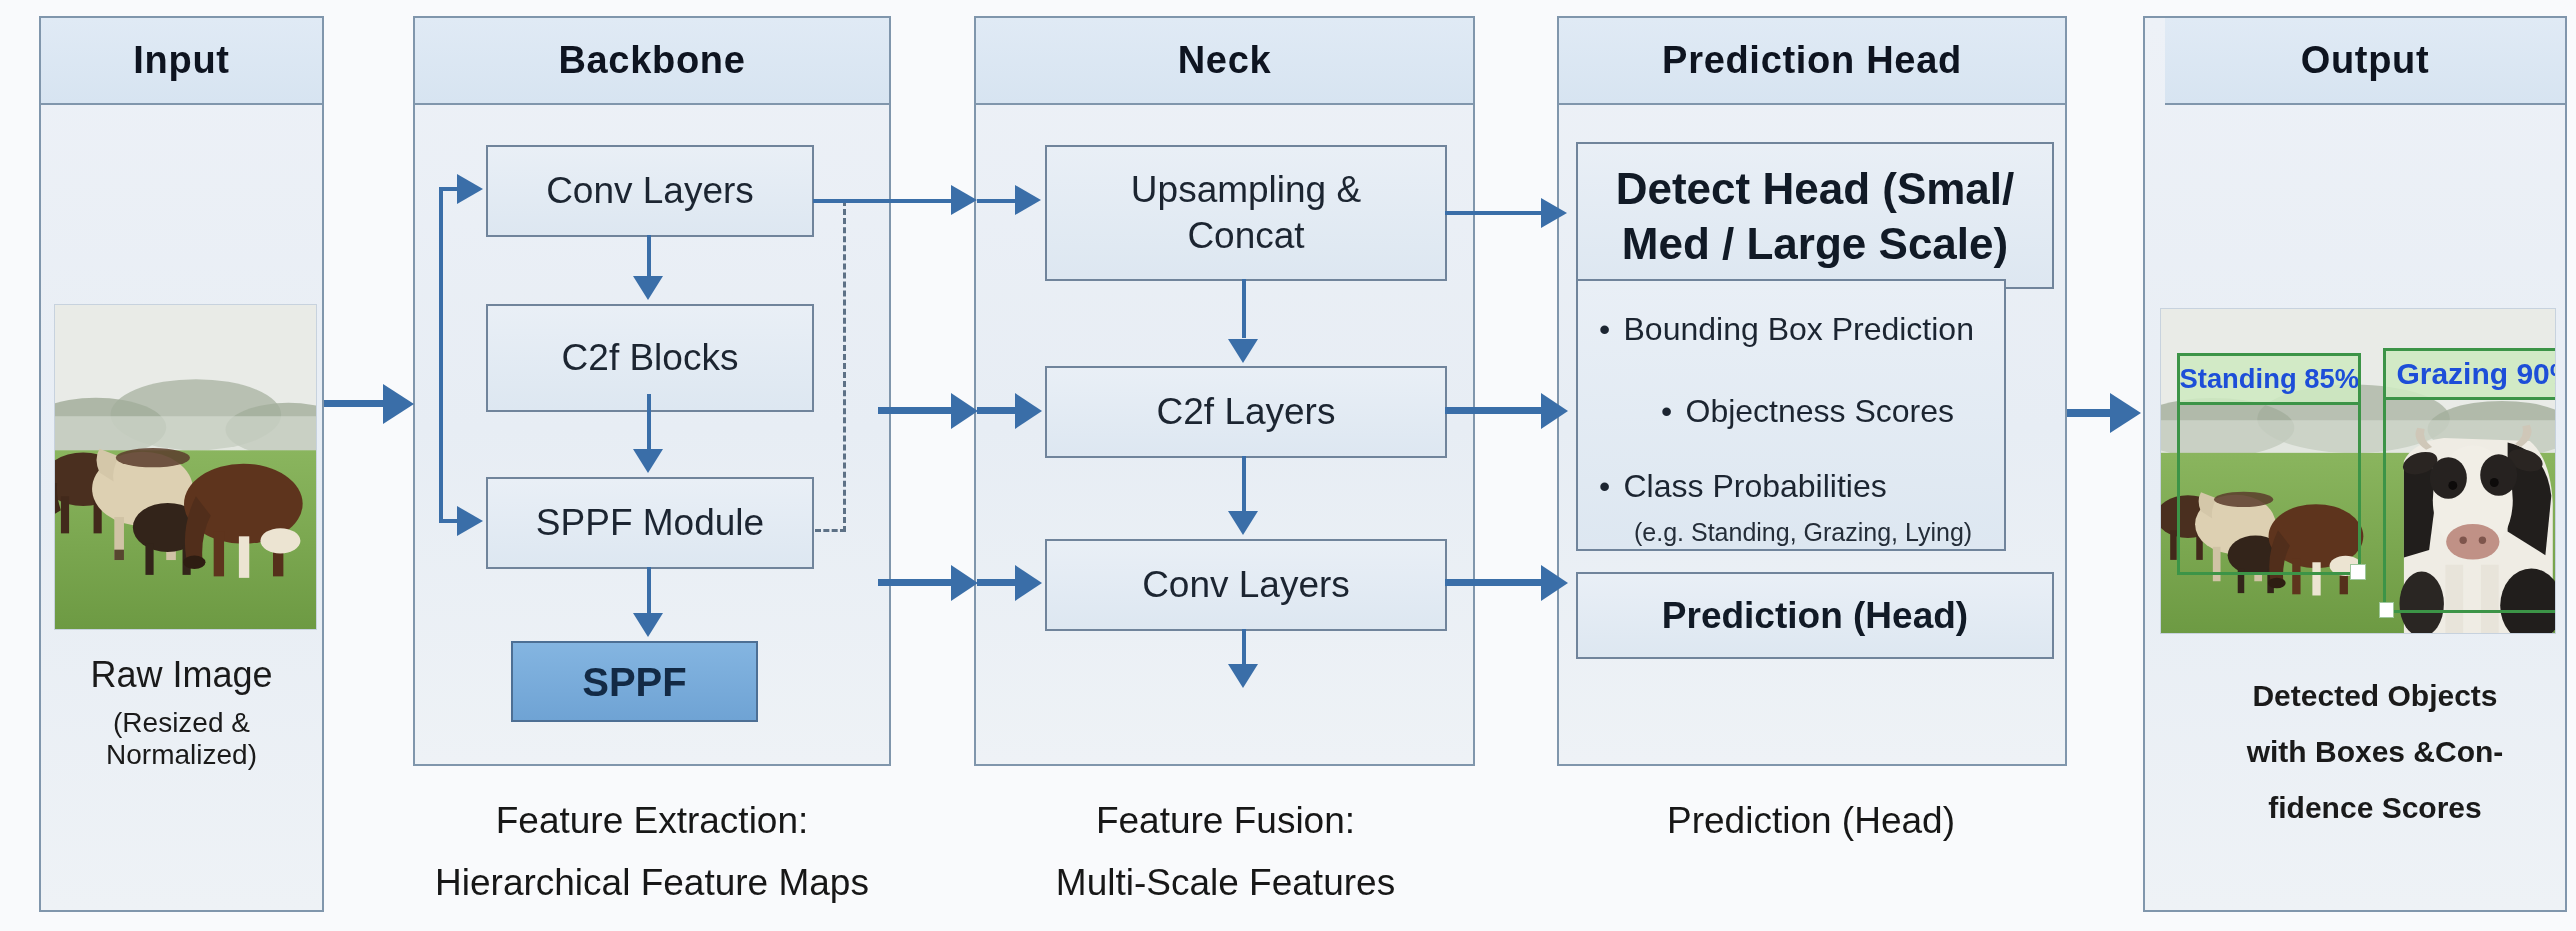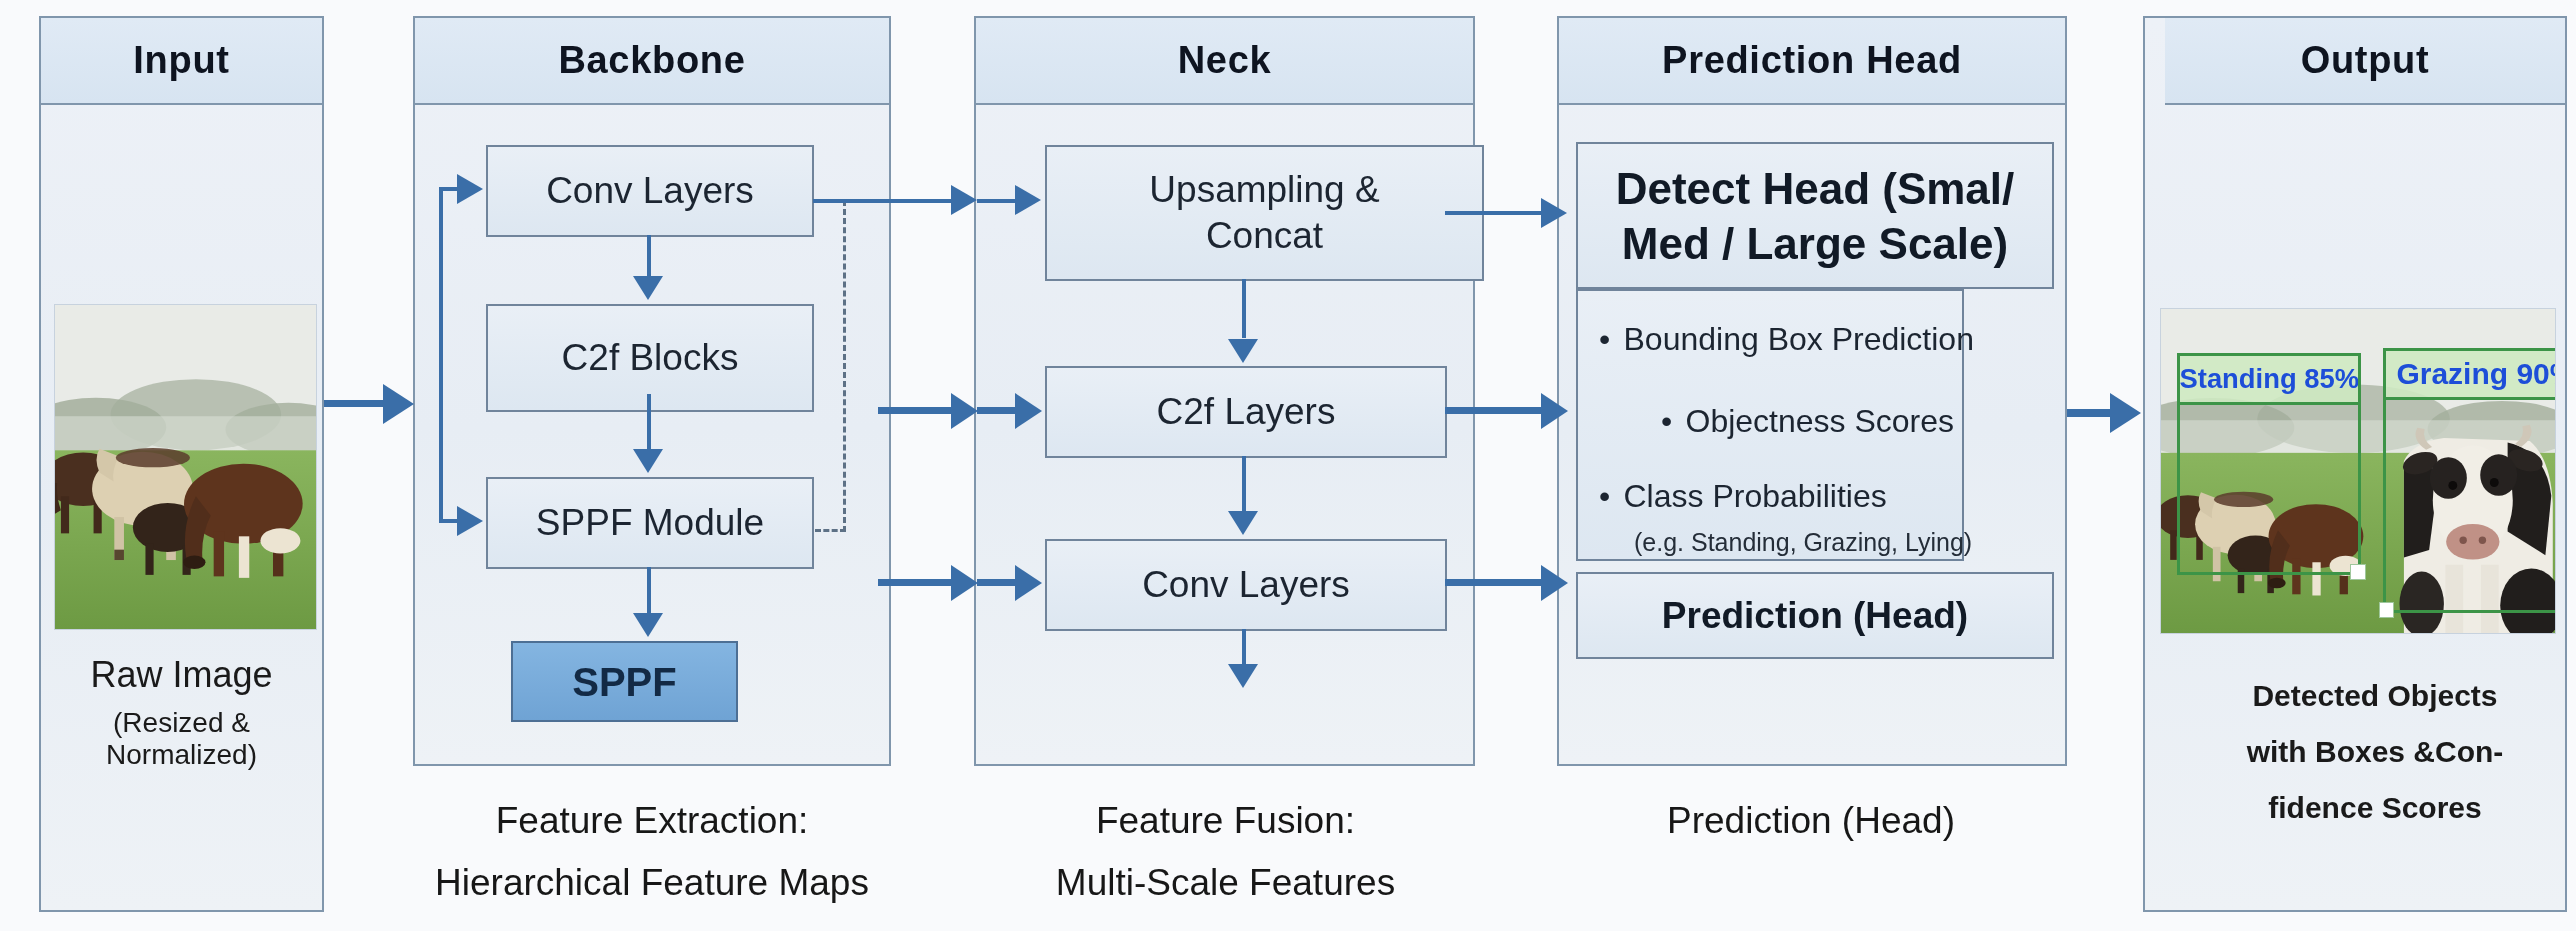--- a/index.html
+++ b/index.html
@@ -122,7 +122,7 @@
 
   <div class="col" style="left:974px;top:16.3px;width:501px;height:750px;">
     <div class="col-header">Neck</div>
-    <div class="node" style="left:69px;top:127px;width:439px;height:136px;">
+    <div class="node" style="left:69px;top:127px;width:402px;height:136px;">
       <span><span>Upsampling &amp;</span><br>
       <span>Concat</span></span>
     </div>

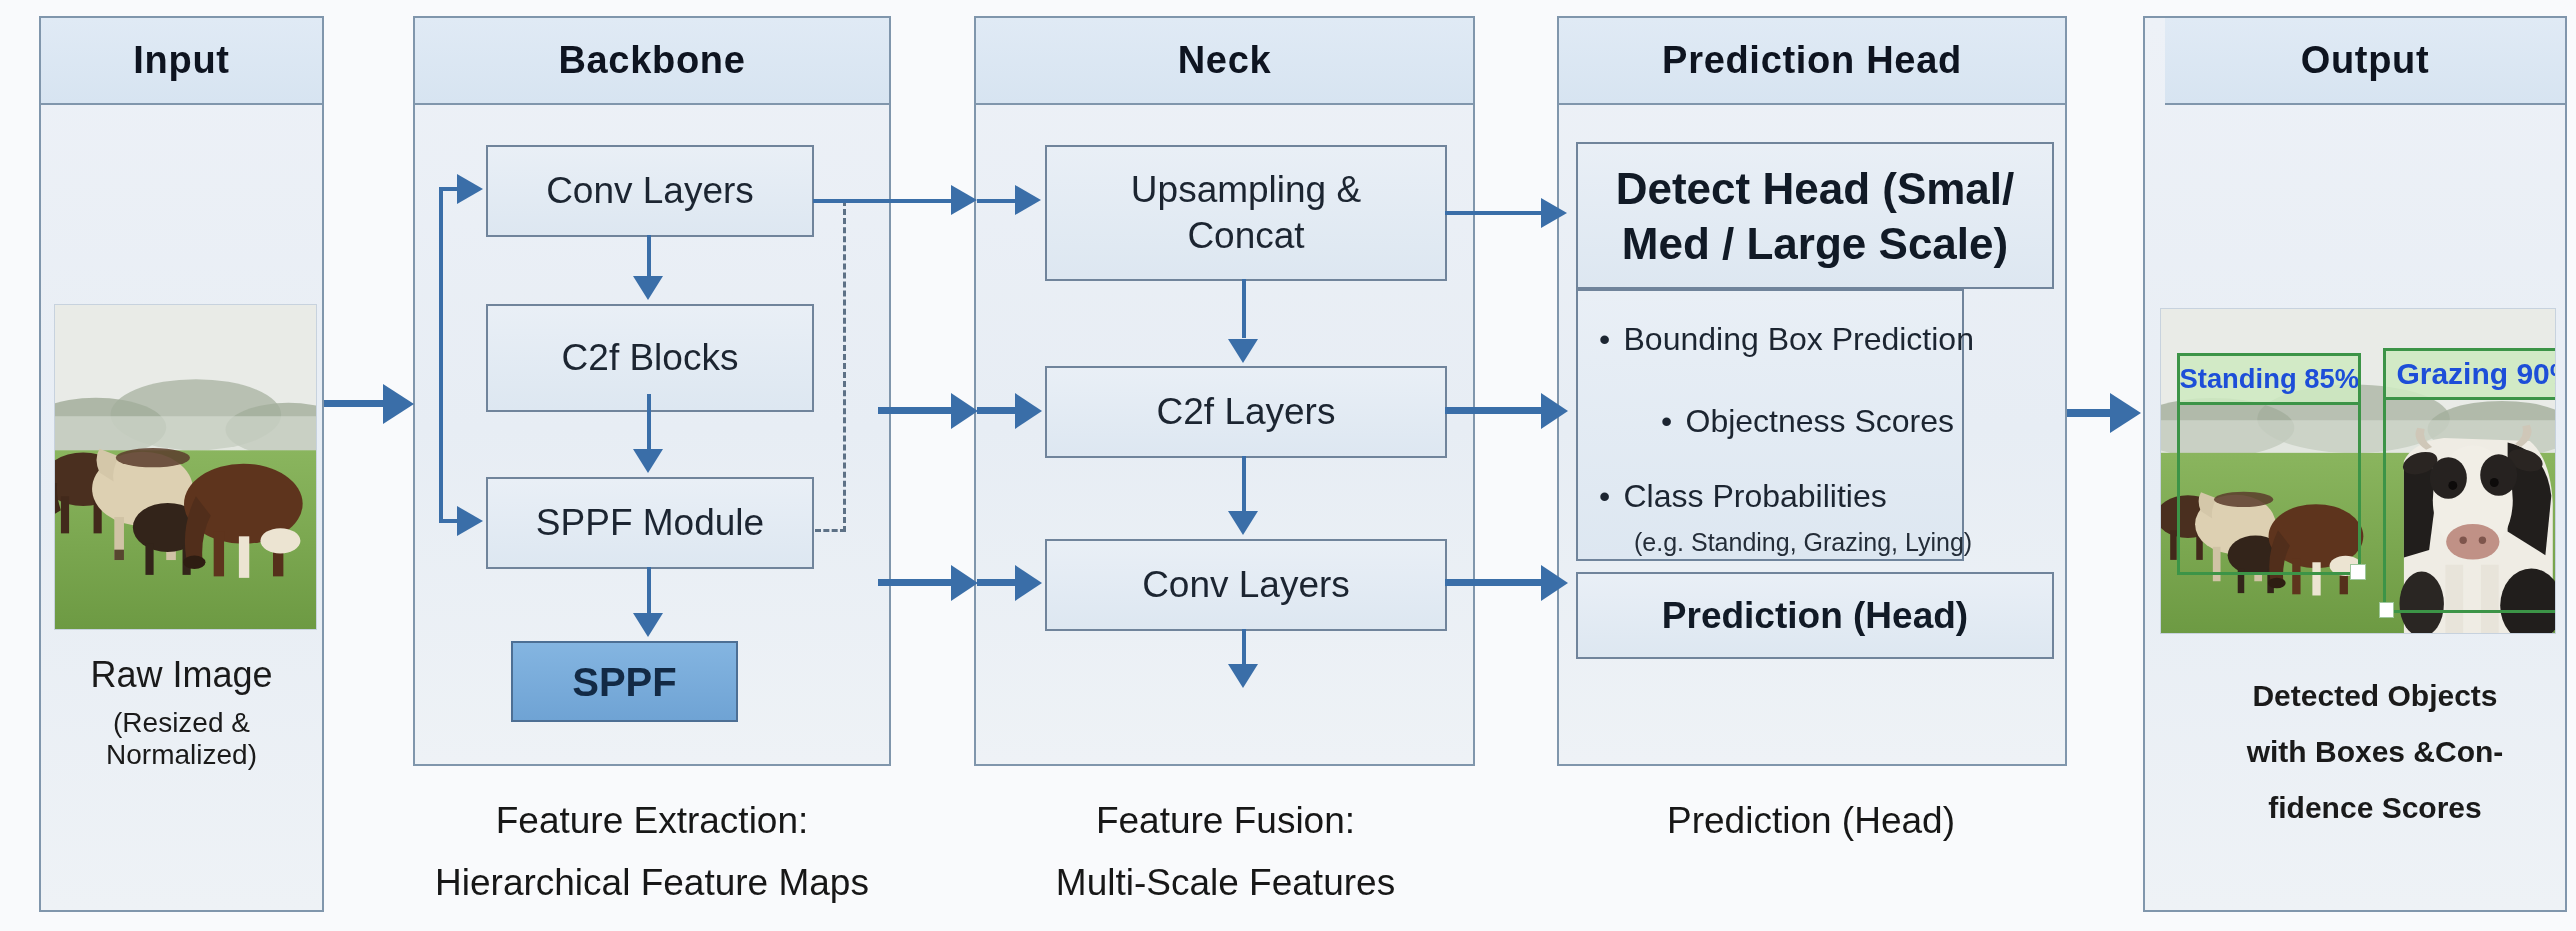--- a/index.html
+++ b/index.html
@@ -136,7 +136,7 @@
       <span><span>Detect Head (Smal/</span><br>
       <span>Med / Large Scale)</span></span>
     </div>
-    <div class="node" style="left:17px;top:271px;width:388px;height:272px;">
+    <div class="node" style="left:17px;top:261px;width:430px;height:272px;">
       <div class="bullet" style="left:21px;top:28px;">Bounding Box Prediction</div>
       <div class="bullet" style="left:83px;top:110px;">Objectness Scores</div>
       <div class="bullet" style="left:21px;top:185px;">Class Probabilities</div>

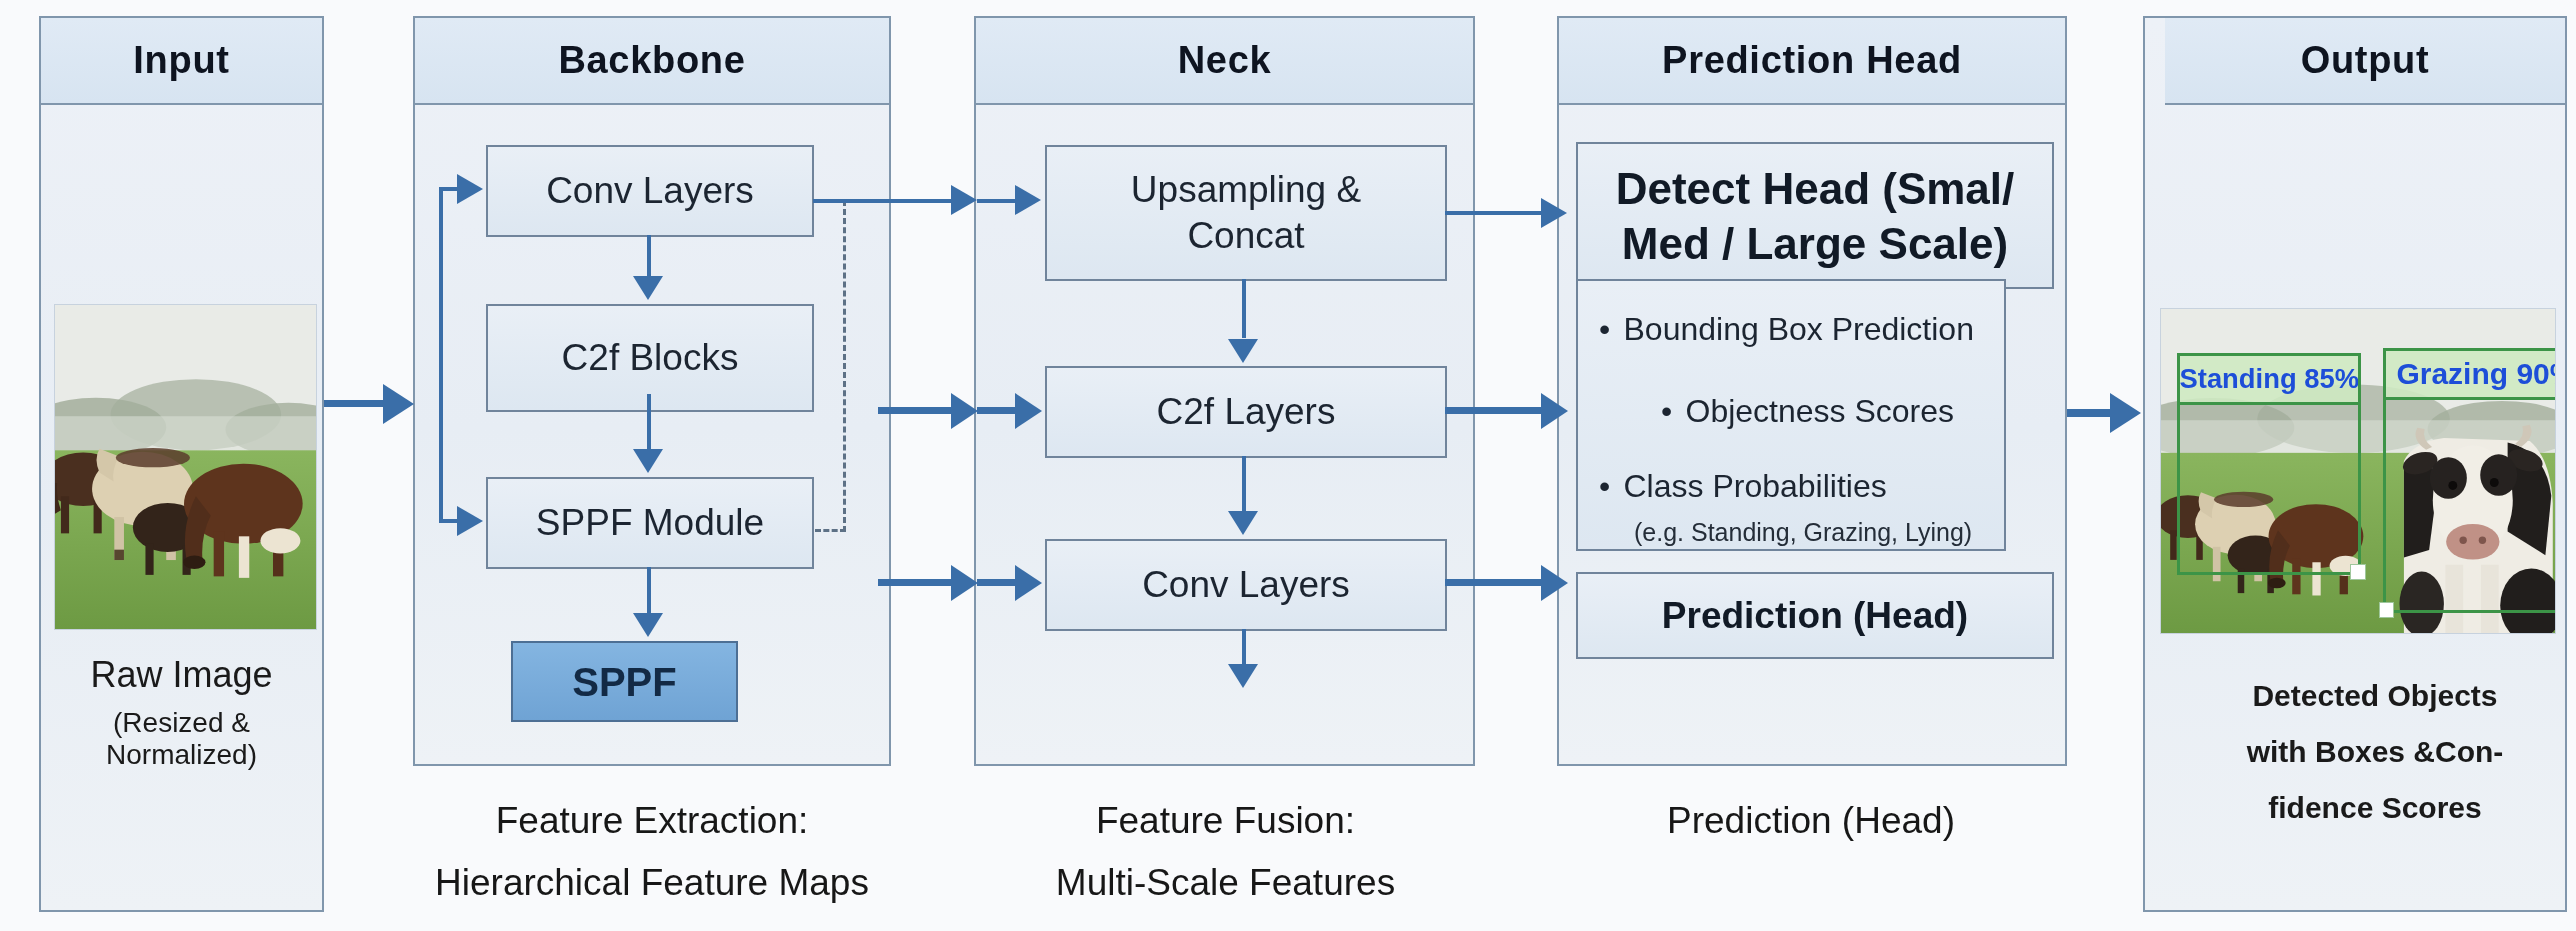--- a/index.html
+++ b/index.html
@@ -117,7 +117,7 @@
     <div class="node" style="left:71px;top:127px;width:328px;height:92px;">Conv Layers</div>
     <div class="node" style="left:71px;top:286px;width:328px;height:108px;">C2f Blocks</div>
     <div class="node" style="left:71px;top:459px;width:328px;height:92px;">SPPF Module</div>
-    <div class="node sppf" style="left:96px;top:623px;width:227px;height:81px;">SPPF</div>
+    <div class="node sppf" style="left:96px;top:623px;width:247px;height:81px;">SPPF</div>
   </div>
 
   <div class="col" style="left:974px;top:16.3px;width:501px;height:750px;">

